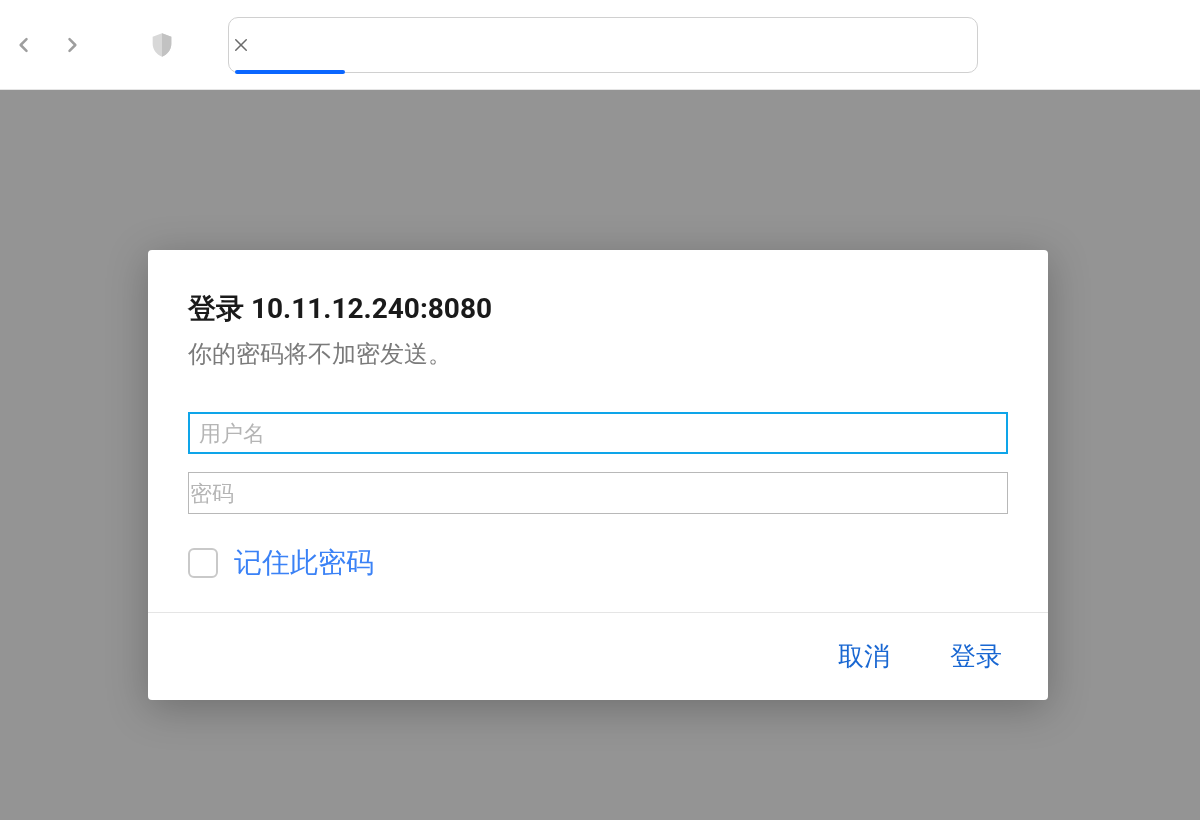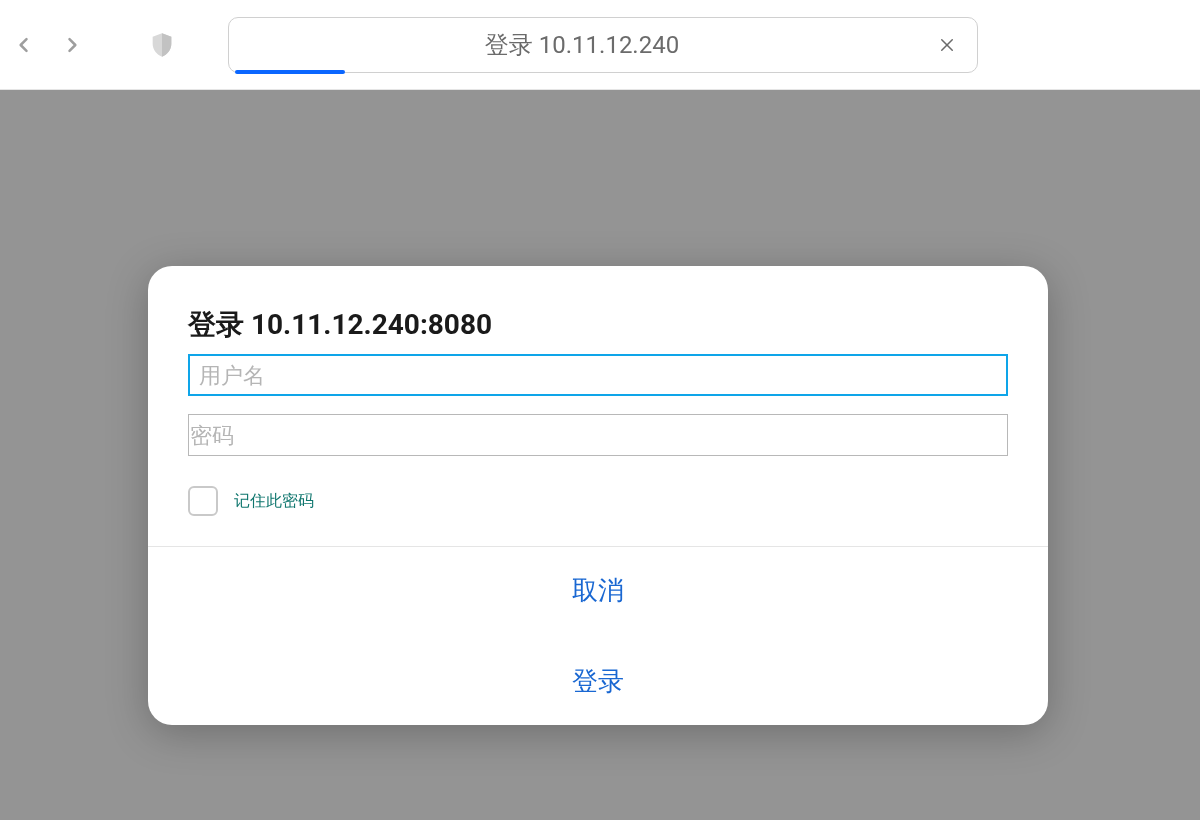--- a/index.html
+++ b/index.html
@@ -198,7 +198,6 @@
     </svg>
   </div>
   <div class="address-bar">
-    <span class="address-text">登录 10.11.12.240</span>
     <span class="address-clear">
       <svg viewBox="0 0 24 24">
           <line x1="5" y1="5" x2="19" y2="19"></line>

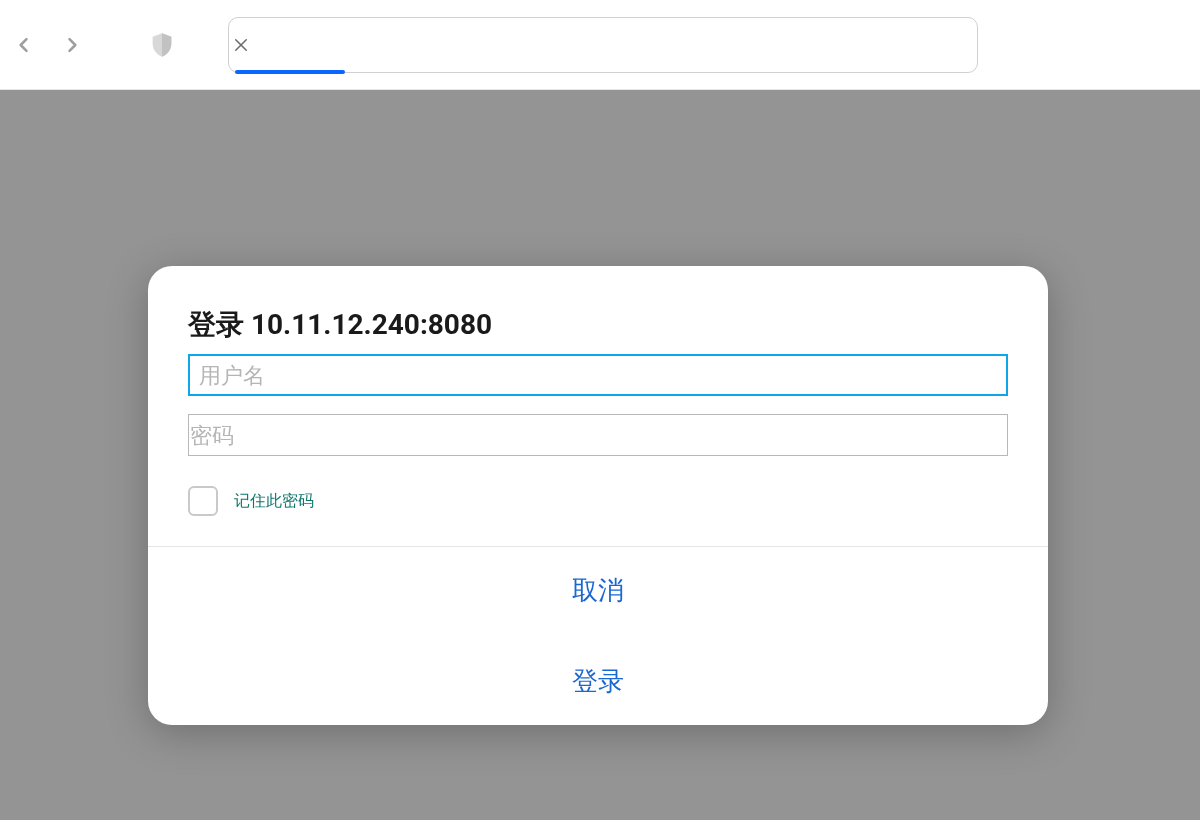--- a/index.html
+++ b/index.html
@@ -105,10 +105,9 @@
       left: 148px;
       width: 900px;
       background: #fff;
-      border-radius: 24px;
+      border-radius: 4px;
       box-shadow: 0 8px 40px rgba(0,0,0,0.25);
       overflow: hidden;
-      margin-top: 16px;
     }
     .dialog-body {
       padding: 40px 40px 30px 40px;

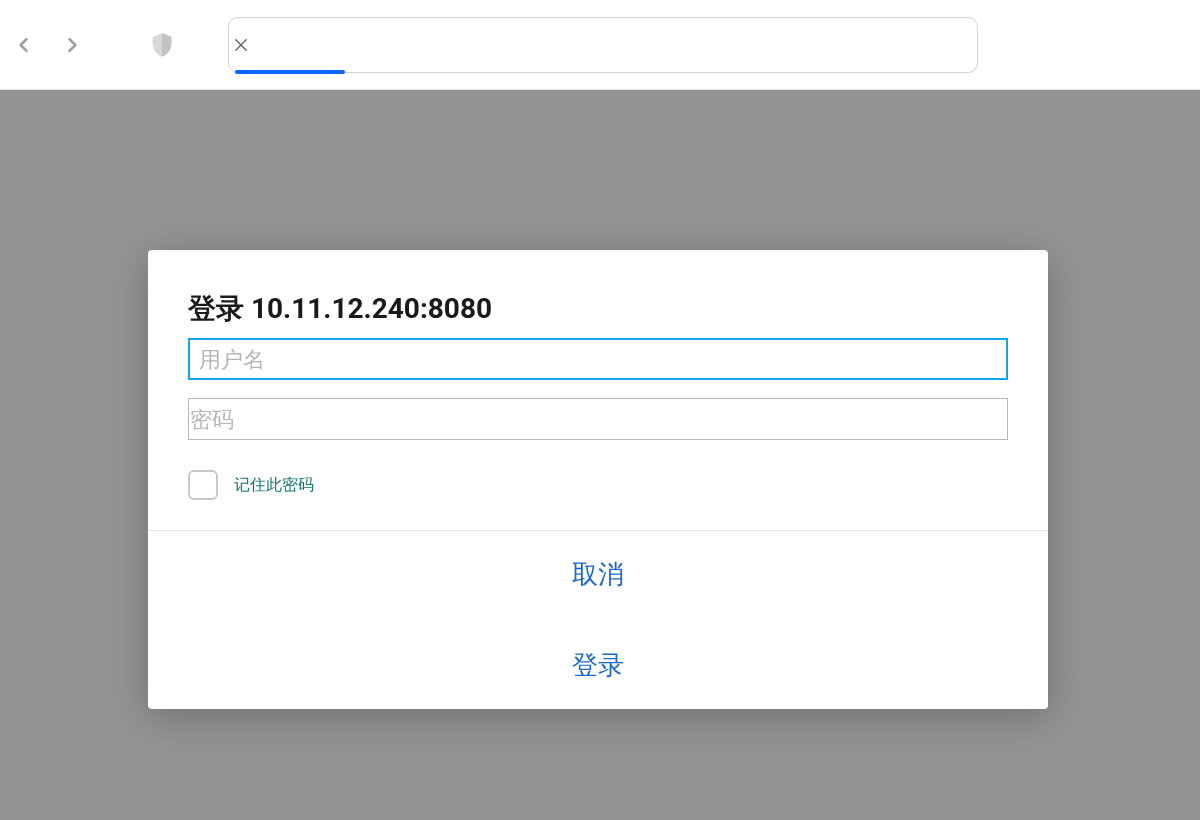--- a/index.html
+++ b/index.html
@@ -211,6 +211,7 @@
   <div class="dialog">
     <div class="dialog-body">
       <div class="dialog-title">登录 10.11.12.240:8080</div>
+      <div class="dialog-sub">你的密码将不加密发送。</div>
       <input class="field focused" type="text" placeholder="用户名" style="">
       <input class="field" type="password" placeholder="密码" style="">
       <div class="remember-row">

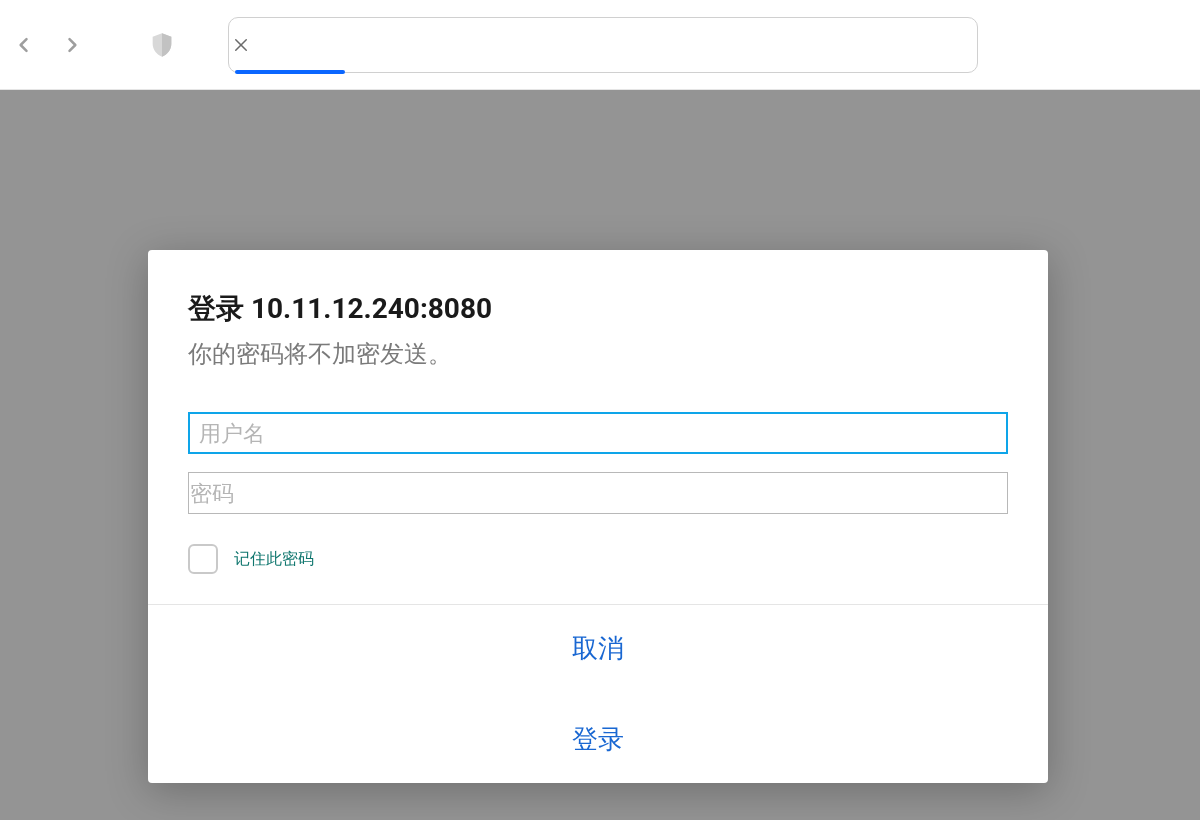--- a/index.html
+++ b/index.html
@@ -155,8 +155,8 @@
       background: #fff;
     }
     .remember-label {
-      font-size: 16px;
-      color: #0f766e;
+      font-size: 28px;
+      color: #3b82f6;
     }
     .dialog-footer {
       border-top: 1px solid #e5e5e5;

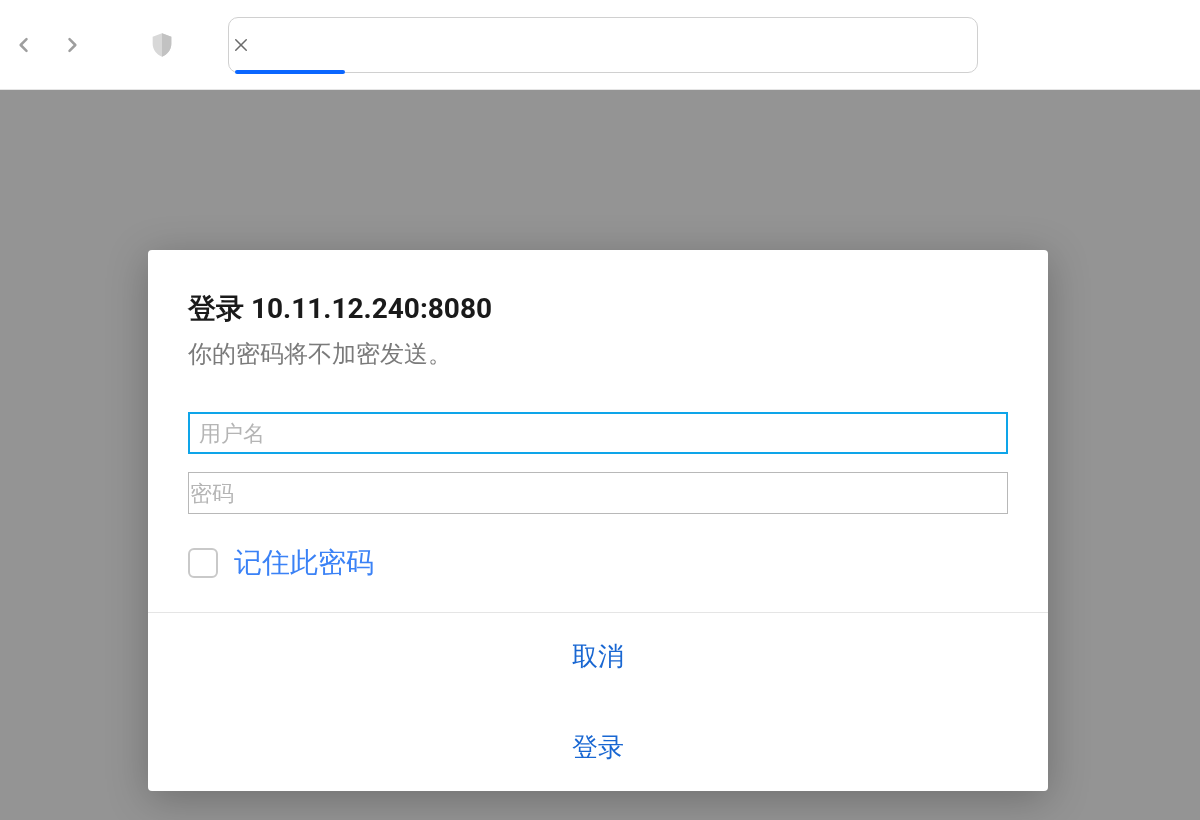--- a/index.html
+++ b/index.html
@@ -164,7 +164,6 @@
       display: flex;
       justify-content: flex-end;
       gap: 48px;
-      flex-direction: column;
     }
     .dlg-btn {
       background: none;

